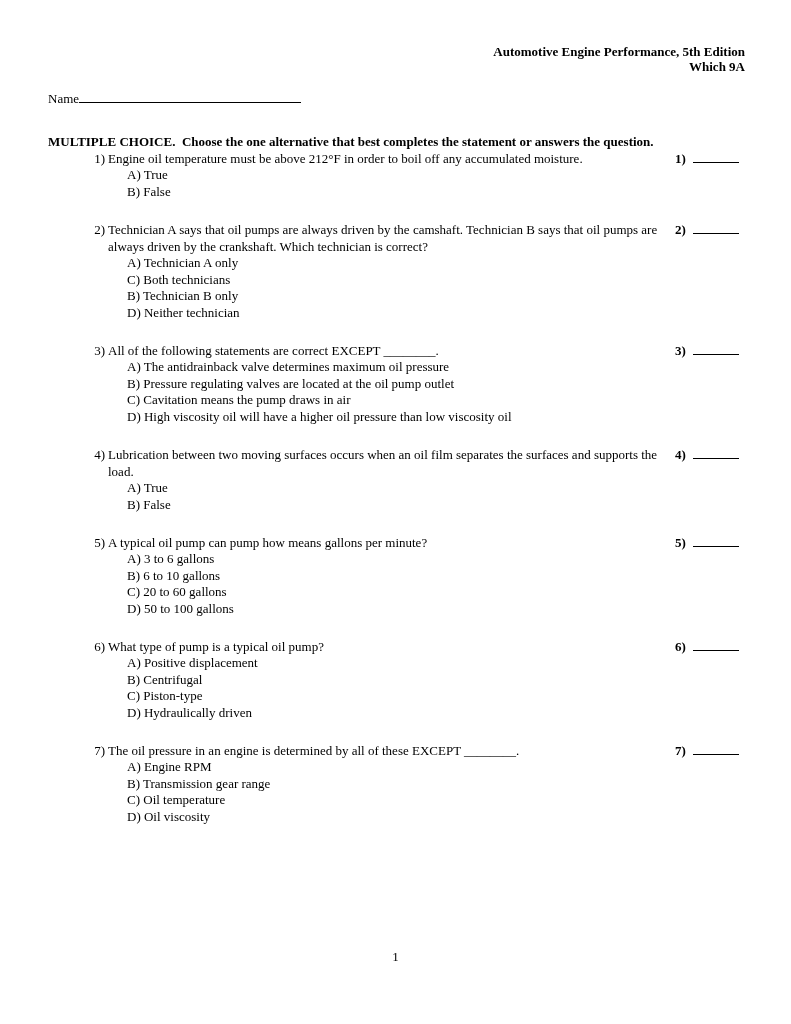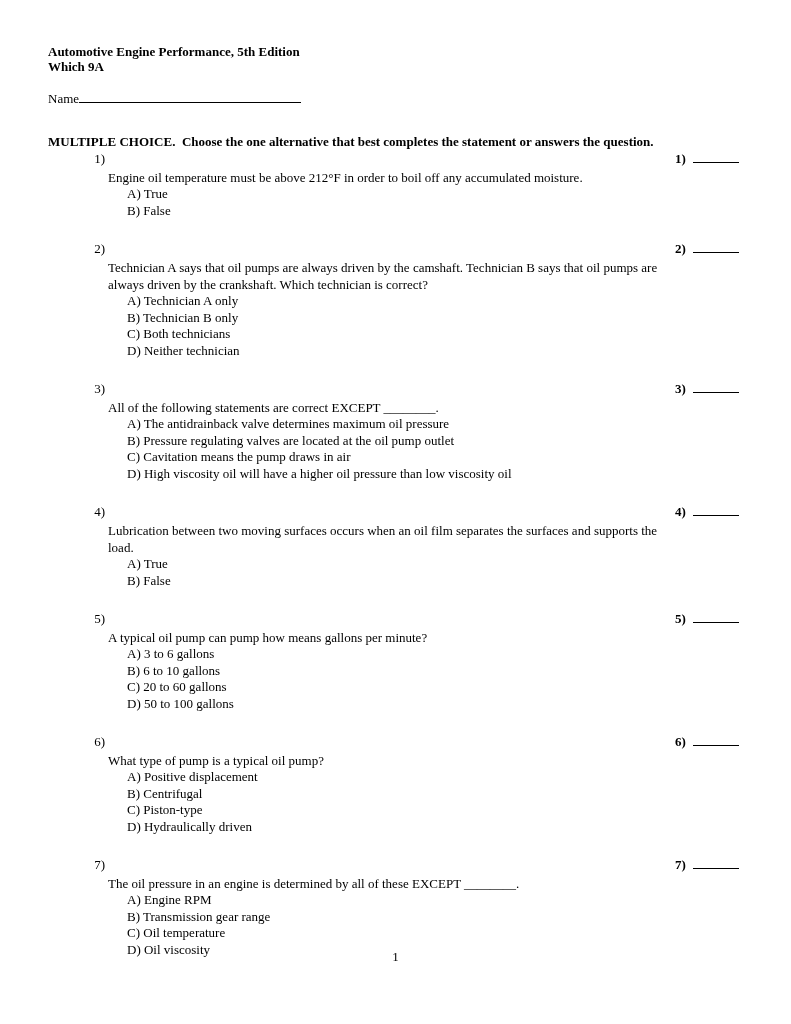--- a/index.html
+++ b/index.html
@@ -17,7 +17,7 @@
     padding: 44px 46px 0 48px;
     overflow: hidden;
   }
-  .doc-header { font-weight: bold; line-height: 15px; margin-bottom: 16px; }
+  .doc-header { font-weight: bold; line-height: 15px; margin-bottom: 16px; text-align: right; }
   .name-row { margin-bottom: 26px; }
   .name-label { font-weight: normal; }
   .name-line {

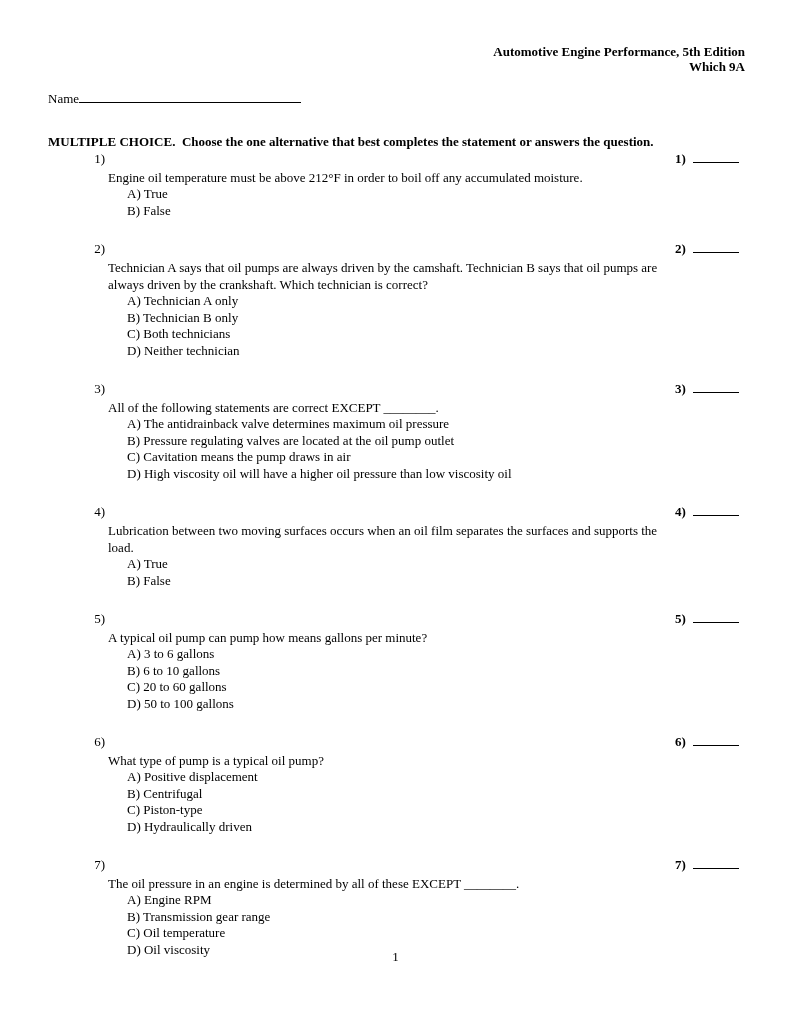--- a/index.html
+++ b/index.html
@@ -40,7 +40,7 @@
   .q-body { flex: 1; min-width: 0; padding-right: 14px; }
   .q-line { display: flex; align-items: flex-start; }
   .q-num { flex: none; min-width: 15px; margin-right: 3px; text-align: right; }
-  .q-text { flex: 1; margin-top: 19px; }
+  .q-text { flex: 1; }
   .q-options { margin-left: 37px; }
   .option { line-height: 16.5px; }
   .q-answer {

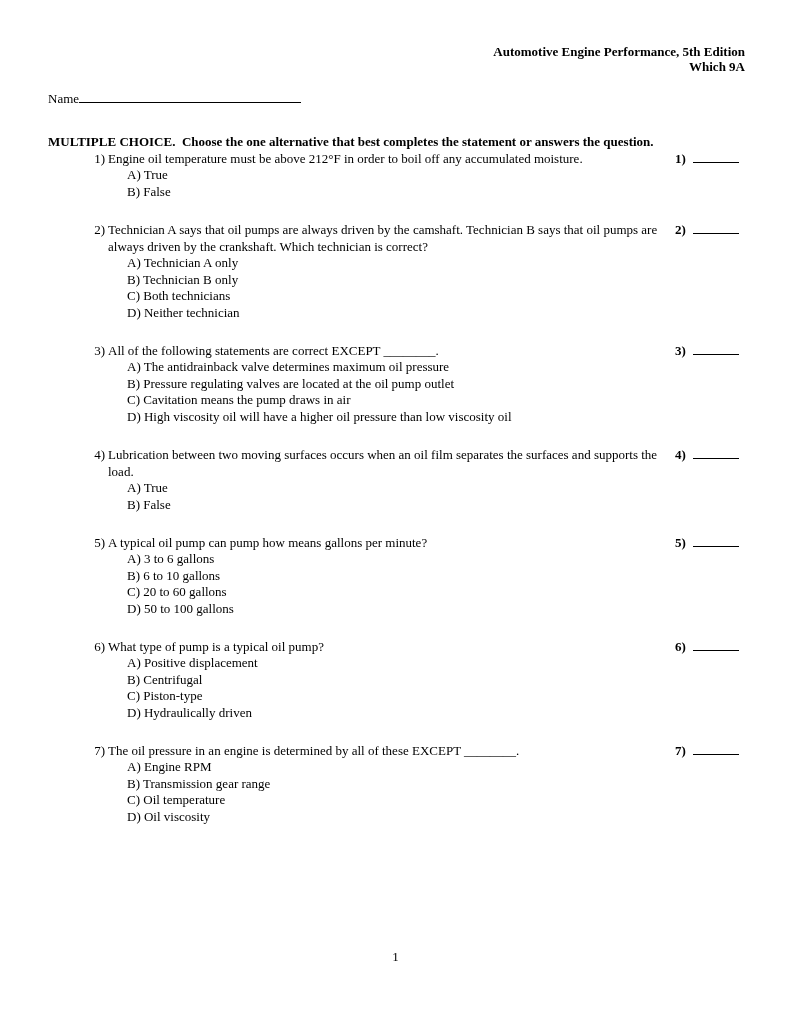--- a/index.html
+++ b/index.html
@@ -108,8 +108,8 @@
       </div>
       <div class="q-options">
             <div class="option">A) Technician A only</div>
+            <div class="option">C) Both technicians</div>
             <div class="option">B) Technician B only</div>
-            <div class="option">C) Both technicians</div>
             <div class="option">D) Neither technician</div>
           </div>
     </div>

